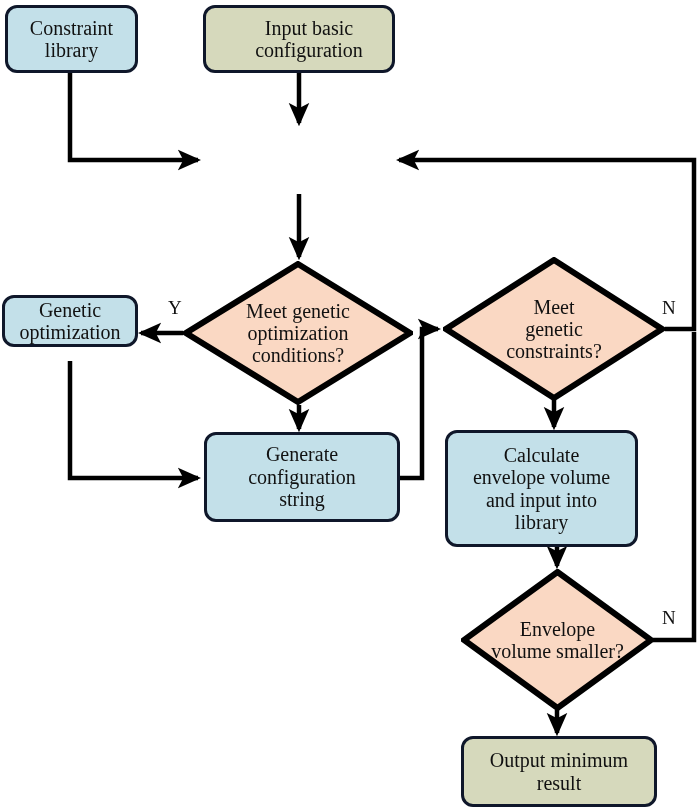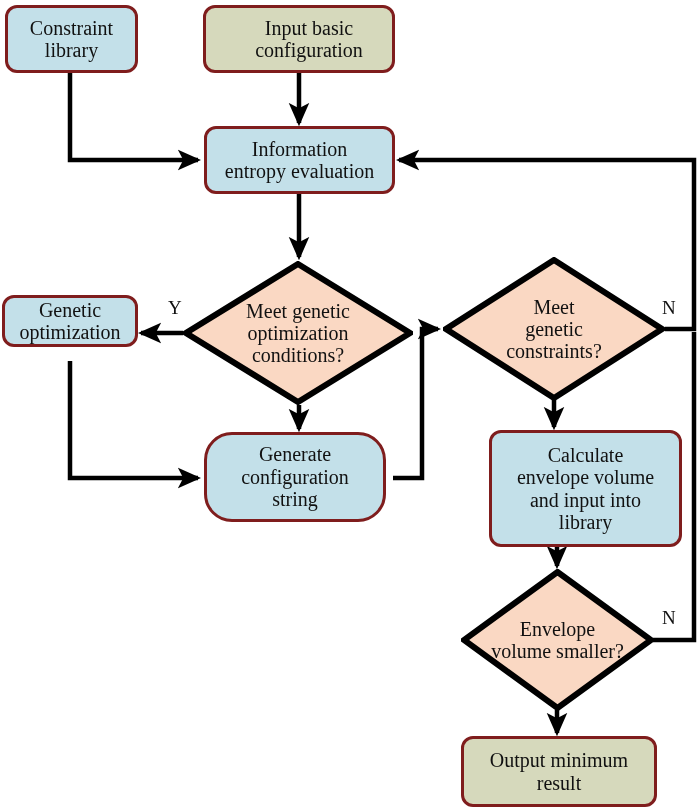--- a/index.html
+++ b/index.html
@@ -34,7 +34,7 @@
     z-index: 3;
   }
   .node.proc {
-    border: 3px solid #7f1d1d;
+    border: 3px solid #0f172a;
     border-radius: 12px;
   }
   .node.proc .lbl {

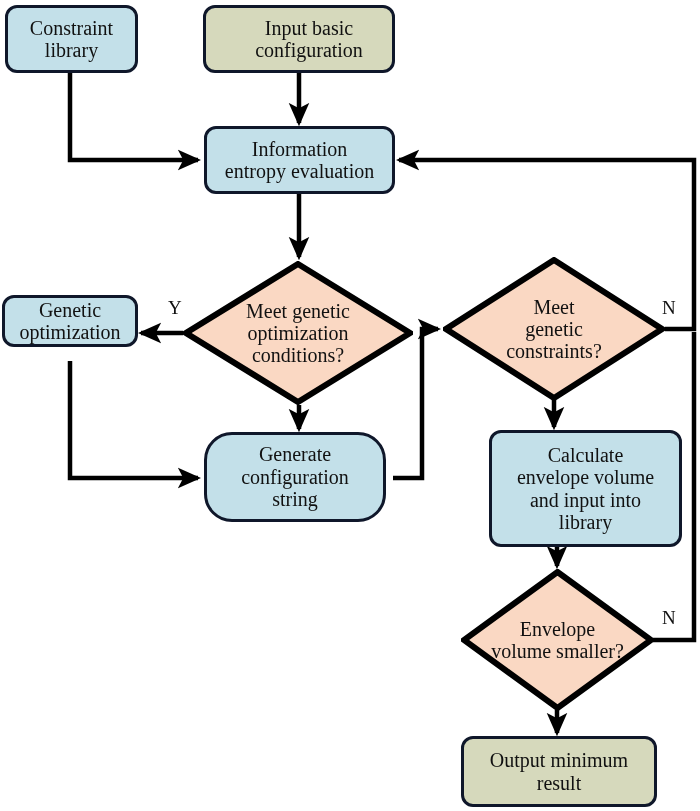--- a/index.html
+++ b/index.html
@@ -112,10 +112,6 @@
 configuration</span>
   </div>
 
-  <div class="node proc" style="left:204px; top:126px; width:191px; height:68px; background:#c3e0e9; font-size:20px;">
-    <span class="lbl" style="white-space:pre-line;">Information
-entropy evaluation</span>
-  </div>
 
   <div class="node proc" style="left:2px; top:295px; width:136px; height:52px; background:#c3e0e9; font-size:20px;">
     <span class="lbl" style="white-space:pre-line;">Genetic

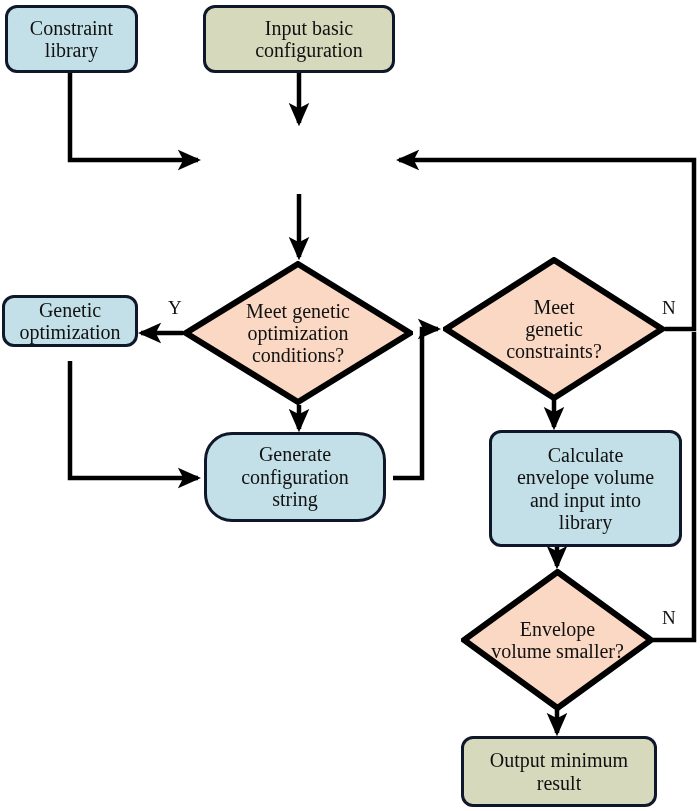--- a/index.html
+++ b/index.html
@@ -136,7 +136,7 @@
 constraints?</span>
   </div>
 
-  <div class="node proc" style="left:204px; top:432px; width:182px; height:90px; background:#c3e0e9; font-size:20px;border-radius:28px;">
+  <div class="node proc" style="left:204px; top:432px; width:196px; height:90px; background:#c3e0e9; font-size:20px;">
     <span class="lbl" style="white-space:pre-line;">Generate
 configuration
 string</span>

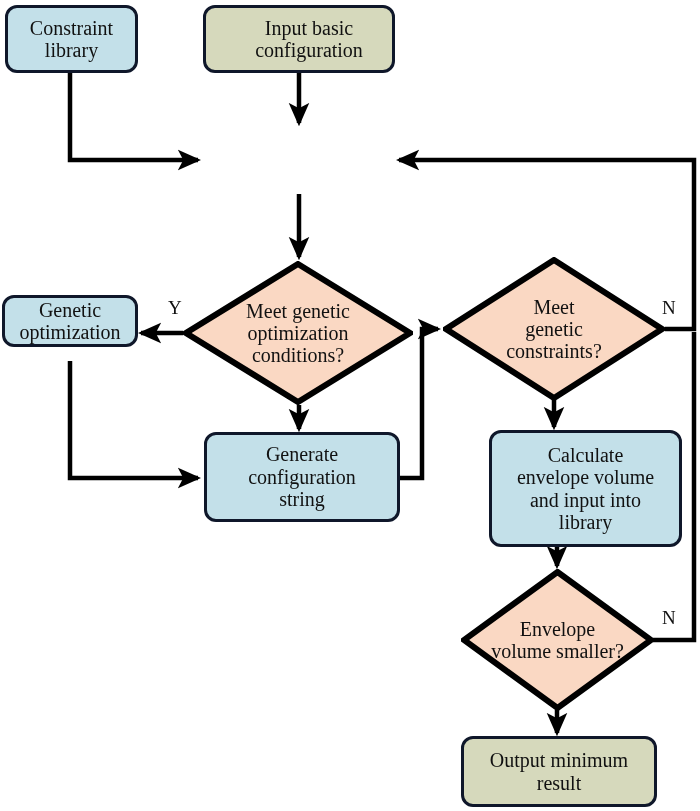--- a/index.html
+++ b/index.html
@@ -142,7 +142,7 @@
 string</span>
   </div>
 
-  <div class="node proc" style="left:489px; top:430px; width:193px; height:117px; background:#c3e0e9; font-size:20px;">
+  <div class="node proc" style="left:445px; top:430px; width:193px; height:117px; background:#c3e0e9; font-size:20px;">
     <span class="lbl" style="white-space:pre-line;">Calculate
 envelope volume
 and input into

